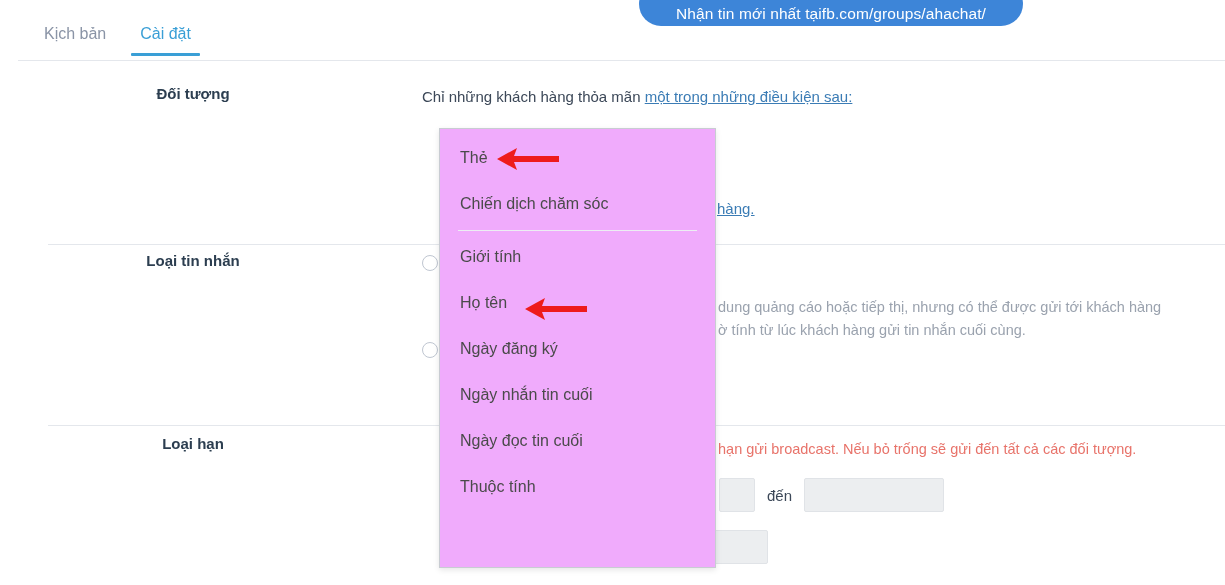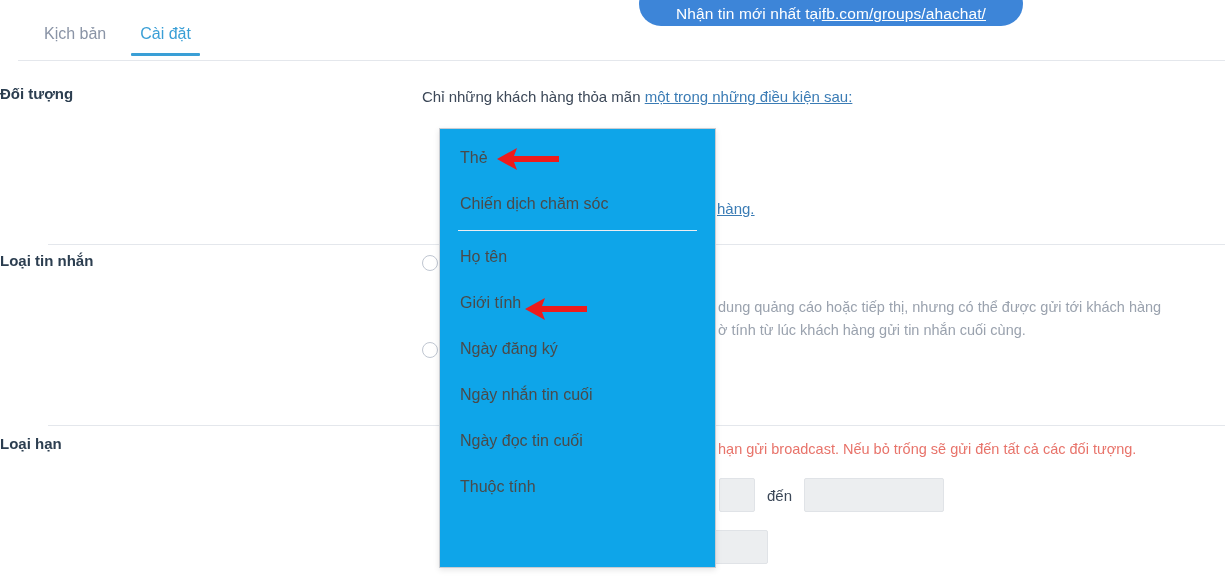--- a/index.html
+++ b/index.html
@@ -40,7 +40,6 @@
   #promo-banner .promo-text { color: #ffffff; text-align: right; }
   #promo-banner .promo-link {
     color: #ffffff;
-    text-decoration: underline;
     margin-left: 0;
   }
 

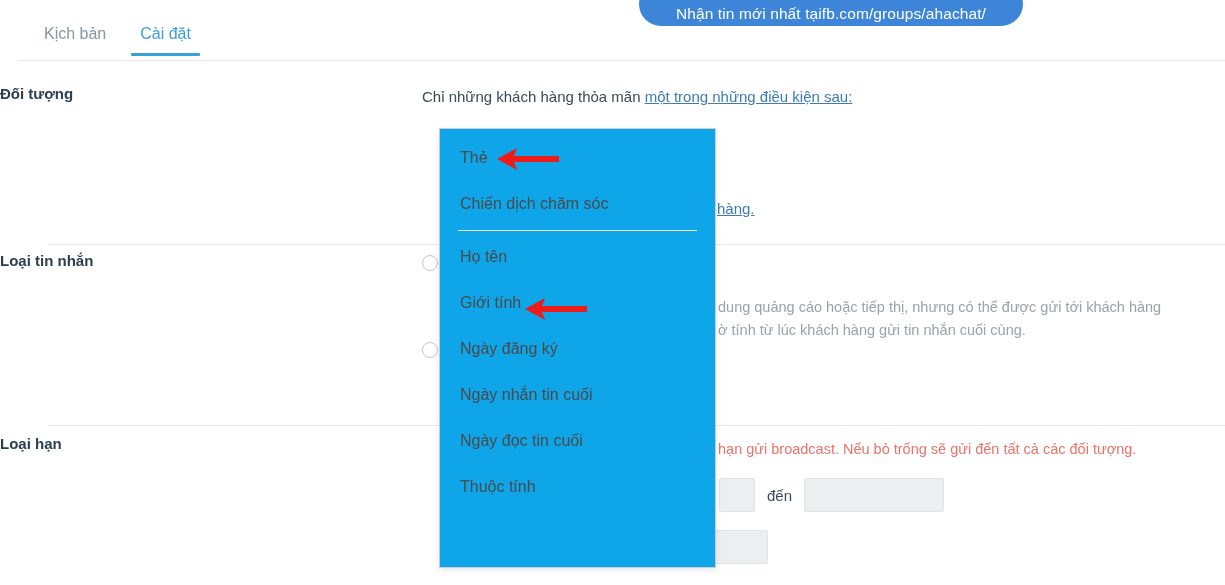--- a/index.html
+++ b/index.html
@@ -92,7 +92,7 @@
   }
   .row-label {
     width: 404px;
-    text-align: left;
+    text-align: center;
     padding-right: 18px;
     font-weight: bold;
     font-size: 15px;

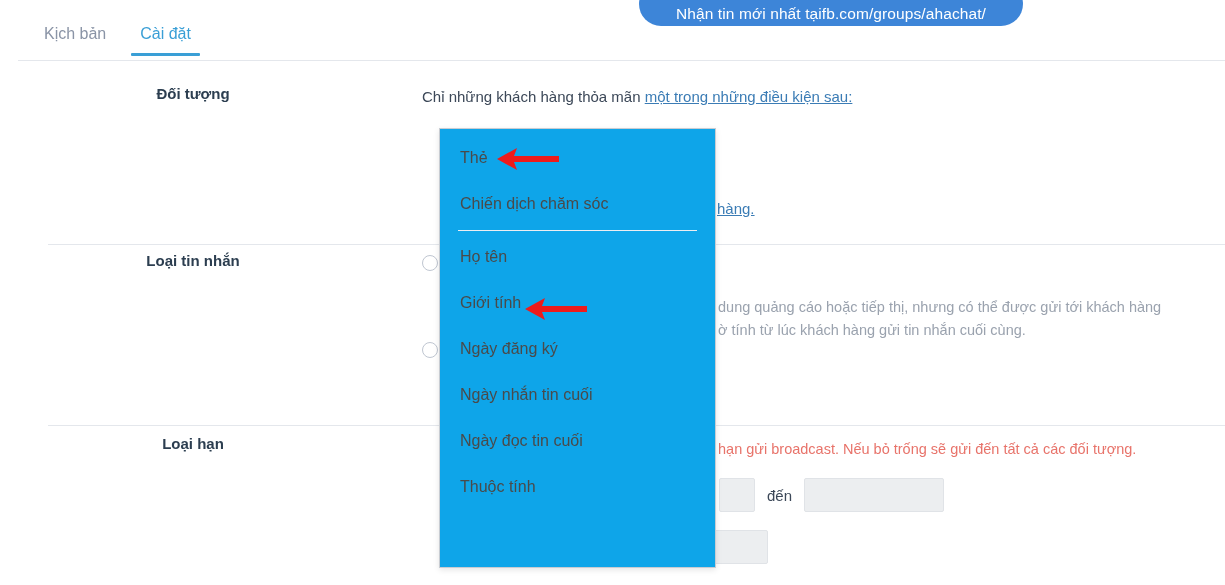--- a/index.html
+++ b/index.html
@@ -184,7 +184,7 @@
     top: 128px;
     width: 277px;
     height: 440px;
-    background: #0ea5e9;
+    background: #f0abfc;
     border: 1px solid #c8ccd2;
     box-shadow: 0 2px 6px rgba(0,0,0,0.10);
     z-index: 40;

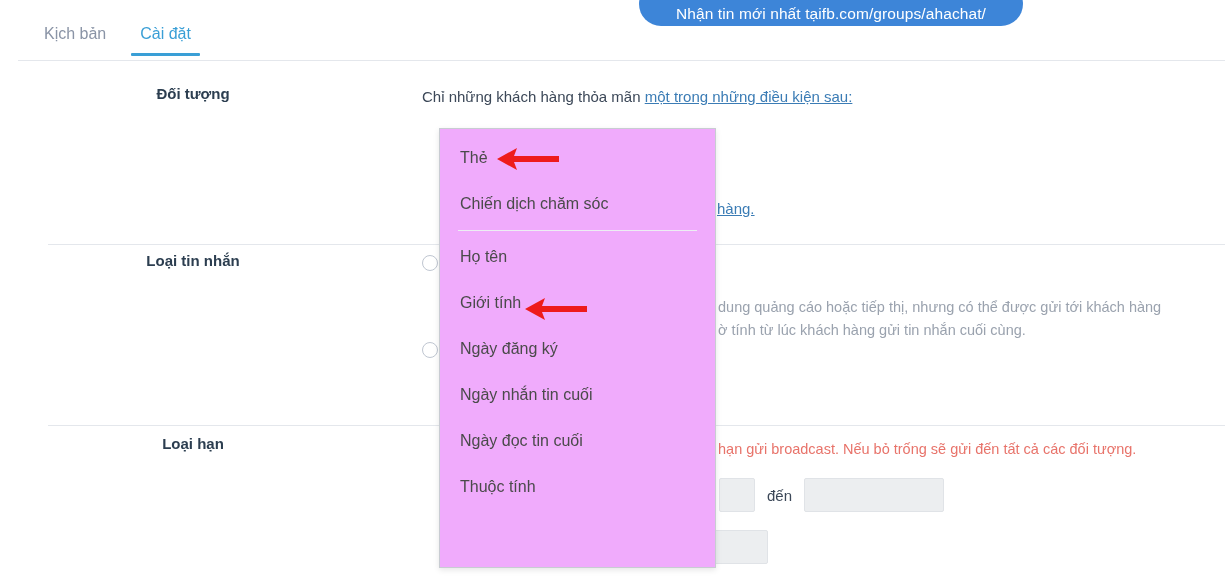--- a/index.html
+++ b/index.html
@@ -285,8 +285,8 @@
   <div class="dd-item">Thẻ</div>
   <div class="dd-item">Chiến dịch chăm sóc</div>
   <div class="dd-divider"></div>
+  <div class="dd-item">Giới tính</div>
   <div class="dd-item">Họ tên</div>
-  <div class="dd-item">Giới tính</div>
   <div class="dd-item">Ngày đăng ký</div>
   <div class="dd-item">Ngày nhắn tin cuối</div>
   <div class="dd-item">Ngày đọc tin cuối</div>

